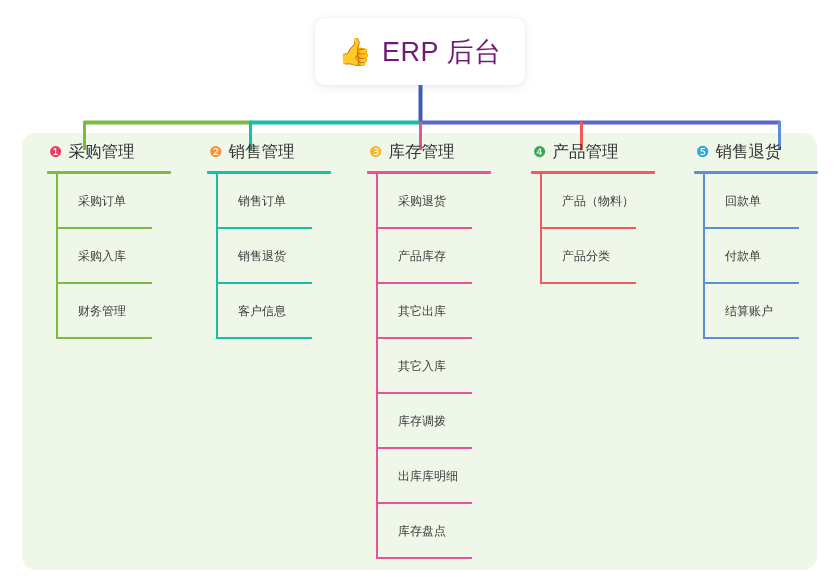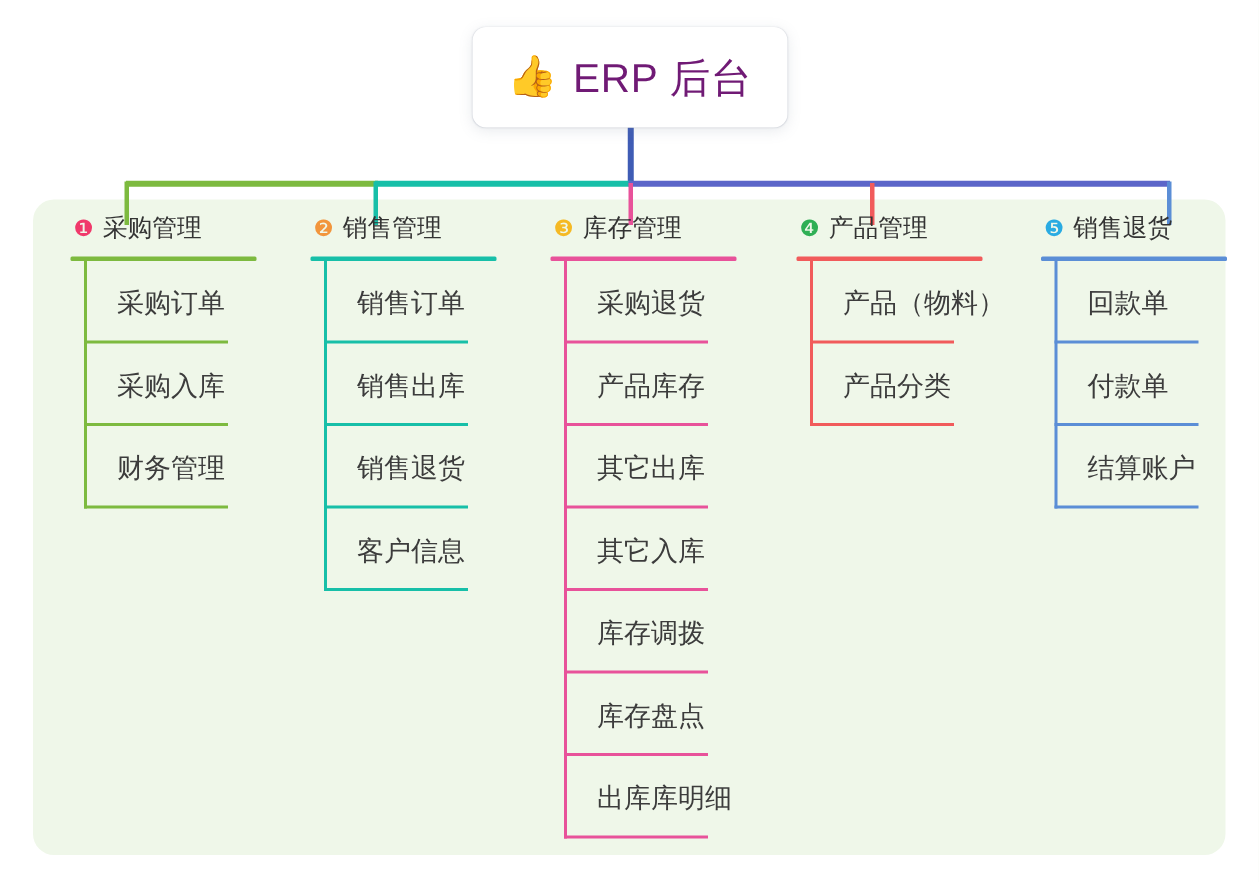--- a/index.html
+++ b/index.html
@@ -131,7 +131,7 @@
     padding-left: 22px;
   }
   .item-label {
-    font-size: 18px;
+    font-size: 12px;
     color: #3C3C3C;
     white-space: nowrap;
   }

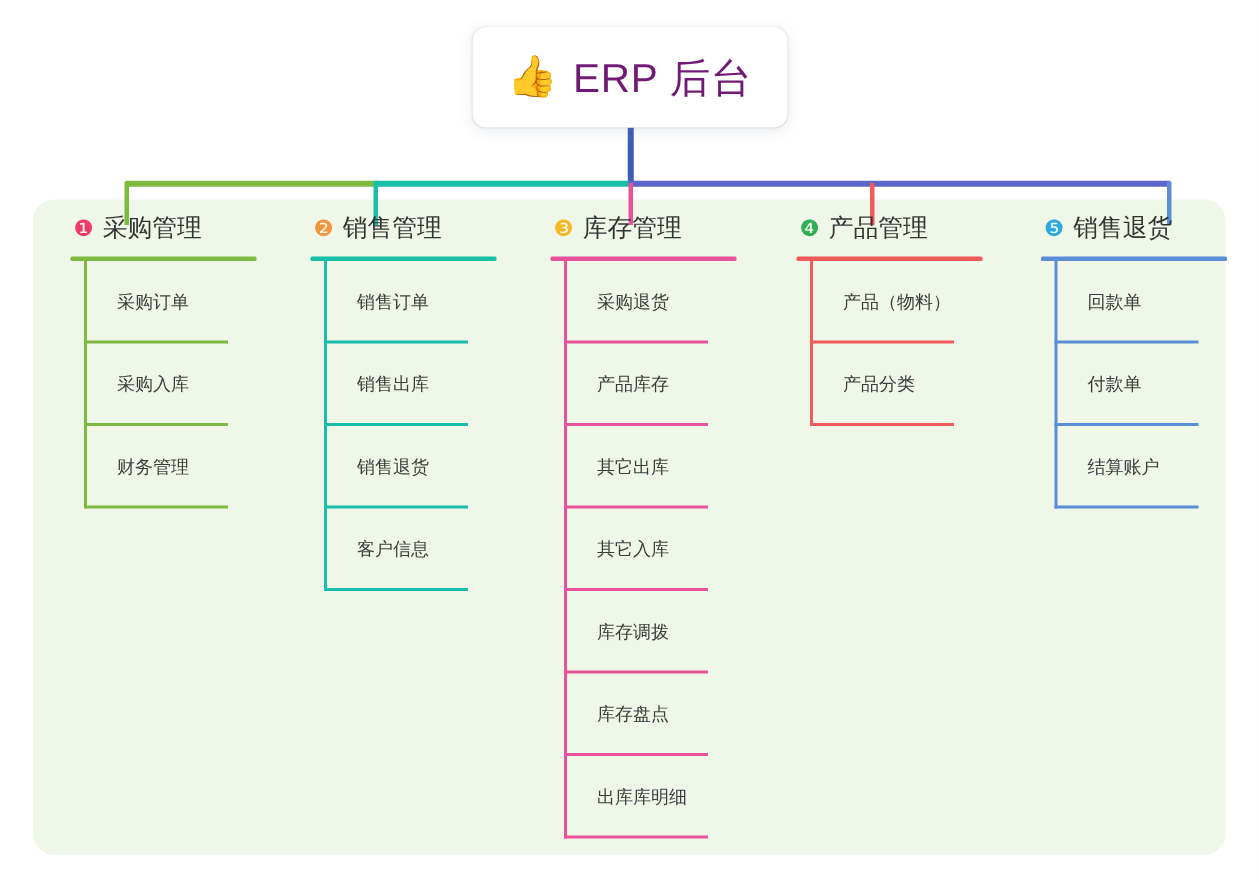--- a/index.html
+++ b/index.html
@@ -217,10 +217,6 @@
           <span class="item-rule" style="background: rgb(23, 191, 168);"></span>
         </div>
         <div class="item">
-          <span class="item-label">销售出库</span>
-          <span class="item-rule" style="background: rgb(23, 191, 168);"></span>
-        </div>
-        <div class="item">
           <span class="item-label">销售退货</span>
           <span class="item-rule" style="background: rgb(23, 191, 168);"></span>
         </div>

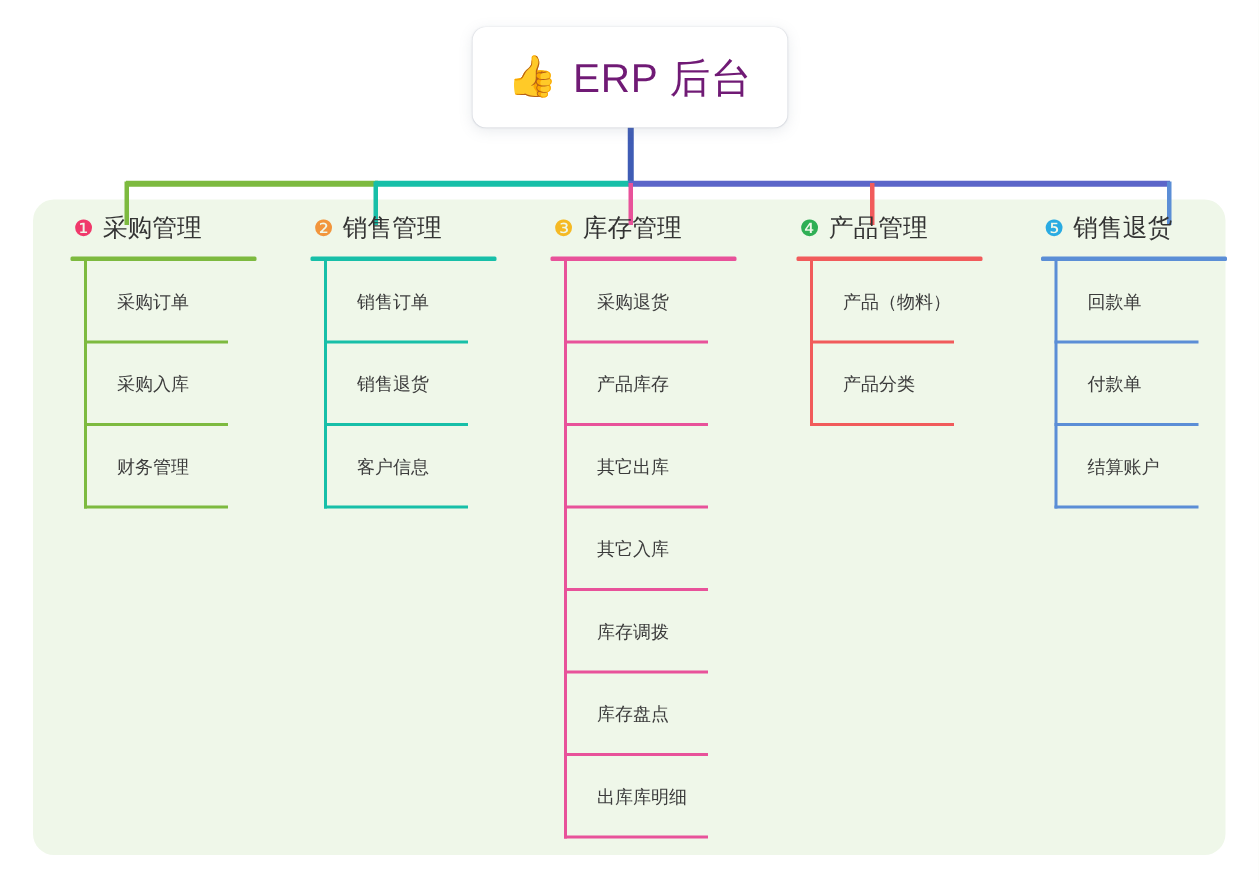--- a/index.html
+++ b/index.html
@@ -256,11 +256,11 @@
           <span class="item-rule" style="background: rgb(232, 82, 154);"></span>
         </div>
         <div class="item">
+          <span class="item-label">出库库明细</span>
+          <span class="item-rule" style="background: rgb(232, 82, 154);"></span>
+        </div>
+        <div class="item">
           <span class="item-label">库存盘点</span>
-          <span class="item-rule" style="background: rgb(232, 82, 154);"></span>
-        </div>
-        <div class="item">
-          <span class="item-label">出库库明细</span>
           <span class="item-rule" style="background: rgb(232, 82, 154);"></span>
         </div>
       </div>

